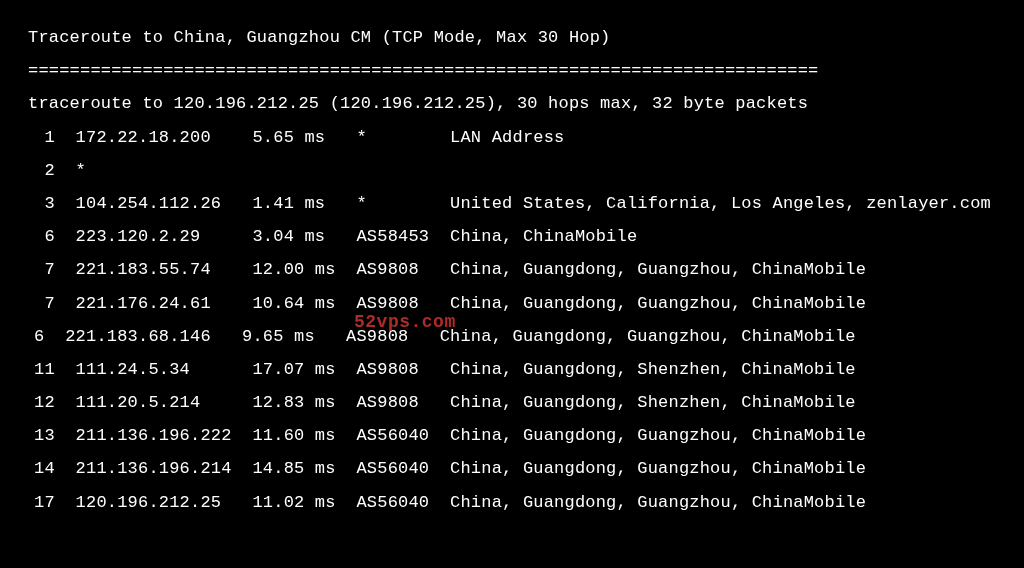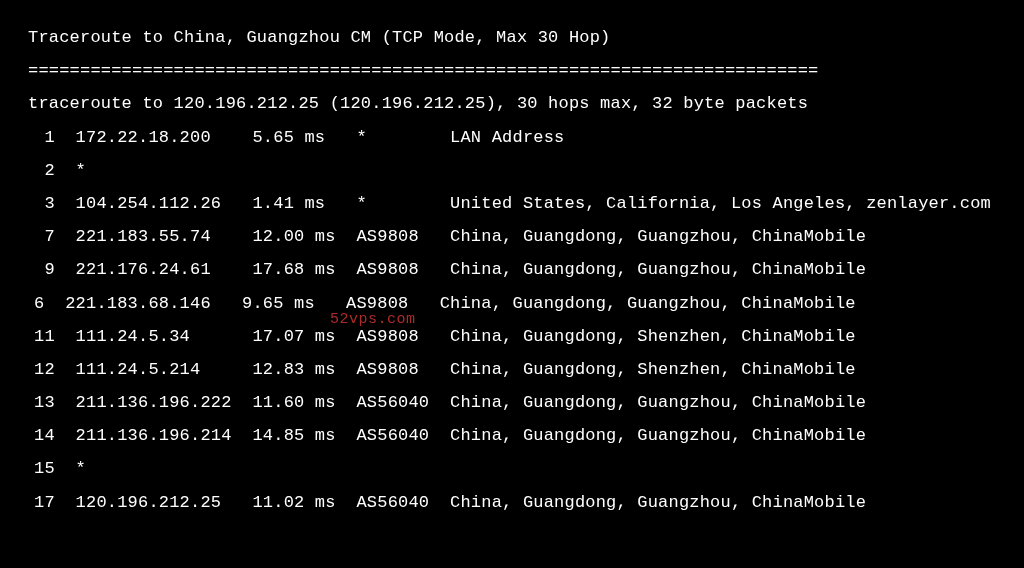--- a/index.html
+++ b/index.html
@@ -38,6 +38,7 @@
     <div class="line"> 1  172.22.18.200    5.65 ms   *        LAN Address</div>
     <div class="line"> 2  *</div>
     <div class="line"> 3  104.254.112.26   1.41 ms   *        United States, California, Los Angeles, zenlayer.com</div>
+    <div class="line"> 6  223.120.2.29     3.04 ms   AS58453  China, ChinaMobile</div>
     <div class="line"> 7  221.183.55.74    12.00 ms  AS9808   China, Guangdong, Guangzhou, ChinaMobile</div>
     <div class="line"> 9  221.176.24.61    17.68 ms  AS9808   China, Guangdong, Guangzhou, ChinaMobile</div>
     <div class="line">6  221.183.68.146   9.65 ms   AS9808   China, Guangdong, Guangzhou, ChinaMobile</div>

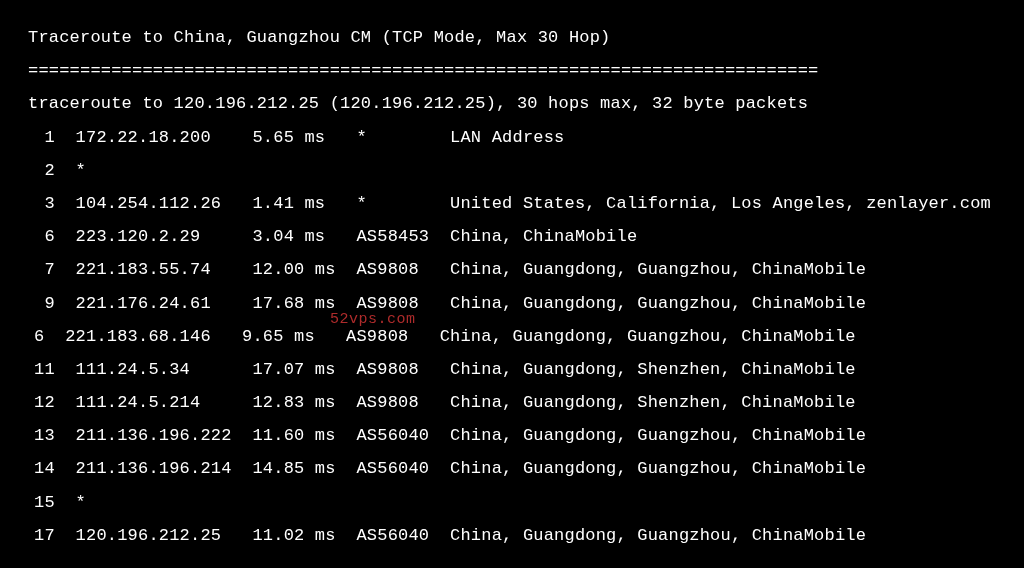--- a/index.html
+++ b/index.html
@@ -40,7 +40,7 @@
     <div class="line"> 3  104.254.112.26   1.41 ms   *        United States, California, Los Angeles, zenlayer.com</div>
     <div class="line"> 6  223.120.2.29     3.04 ms   AS58453  China, ChinaMobile</div>
     <div class="line"> 7  221.183.55.74    12.00 ms  AS9808   China, Guangdong, Guangzhou, ChinaMobile</div>
-    <div class="line"> 9  221.176.24.61    17.68 ms  AS9808   China, Guangdong, Guangzhou, ChinaMobile</div>
+    <div class="line"> 7  221.176.24.61    10.64 ms  AS9808   China, Guangdong, Guangzhou, ChinaMobile</div>
     <div class="line">6  221.183.68.146   9.65 ms   AS9808   China, Guangdong, Guangzhou, ChinaMobile</div>
     <div class="line">11  111.24.5.34      17.07 ms  AS9808   China, Guangdong, Shenzhen, ChinaMobile</div>
     <div class="line">12  111.24.5.214     12.83 ms  AS9808   China, Guangdong, Shenzhen, ChinaMobile</div>

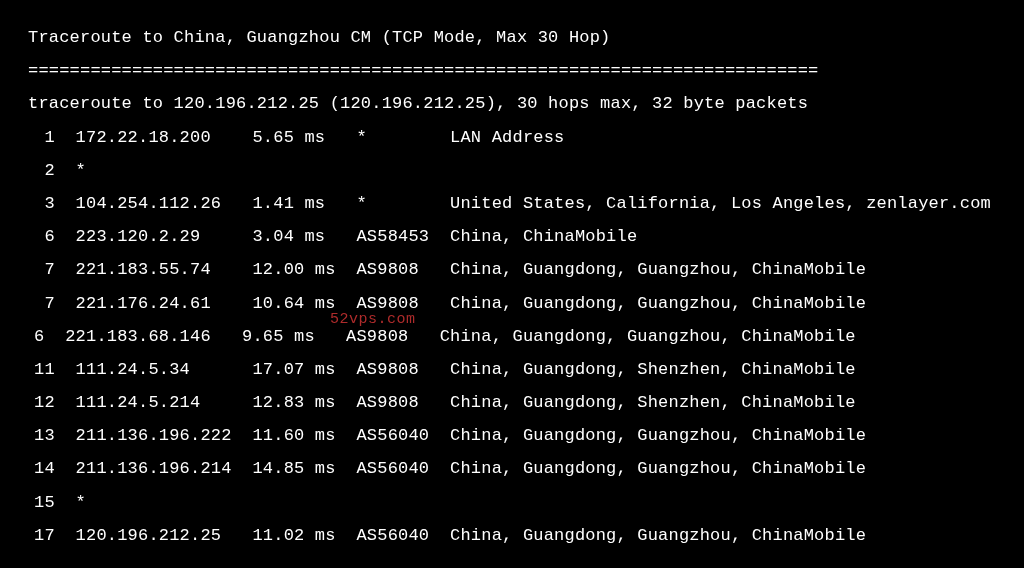--- a/index.html
+++ b/index.html
@@ -20,9 +20,9 @@
     .watermark {
       position: absolute;
       color: #cc3333;
-      font-size: 15px;
-      font-weight: normal;
-      left: 312px;
+      font-size: 18px;
+      font-weight: bold;
+      left: 336px;
       top: 290px;
       opacity: 0.85;
       letter-spacing: 0.5px;

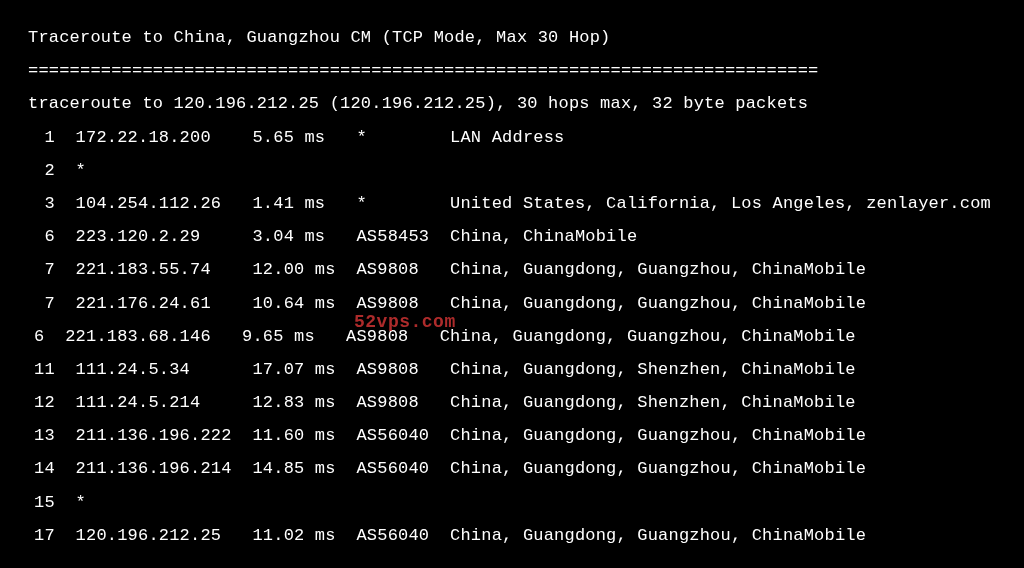--- a/index.html
+++ b/index.html
@@ -43,7 +43,7 @@
     <div class="line"> 7  221.176.24.61    10.64 ms  AS9808   China, Guangdong, Guangzhou, ChinaMobile</div>
     <div class="line">6  221.183.68.146   9.65 ms   AS9808   China, Guangdong, Guangzhou, ChinaMobile</div>
     <div class="line">11  111.24.5.34      17.07 ms  AS9808   China, Guangdong, Shenzhen, ChinaMobile</div>
-    <div class="line">12  111.24.5.214     12.83 ms  AS9808   China, Guangdong, Shenzhen, ChinaMobile</div>
+    <div class="line">12  111.20.5.214     12.83 ms  AS9808   China, Guangdong, Shenzhen, ChinaMobile</div>
     <div class="line">13  211.136.196.222  11.60 ms  AS56040  China, Guangdong, Guangzhou, ChinaMobile</div>
     <div class="line">14  211.136.196.214  14.85 ms  AS56040  China, Guangdong, Guangzhou, ChinaMobile</div>
     <div class="line">15  *</div>

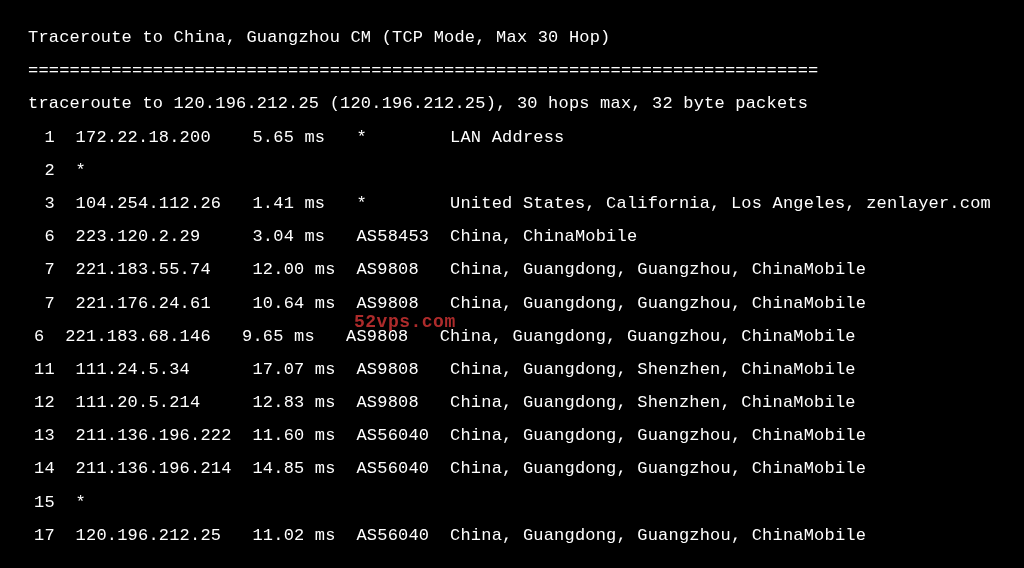--- a/index.html
+++ b/index.html
@@ -46,7 +46,6 @@
     <div class="line">12  111.20.5.214     12.83 ms  AS9808   China, Guangdong, Shenzhen, ChinaMobile</div>
     <div class="line">13  211.136.196.222  11.60 ms  AS56040  China, Guangdong, Guangzhou, ChinaMobile</div>
     <div class="line">14  211.136.196.214  14.85 ms  AS56040  China, Guangdong, Guangzhou, ChinaMobile</div>
-    <div class="line">15  *</div>
     <div class="line">17  120.196.212.25   11.02 ms  AS56040  China, Guangdong, Guangzhou, ChinaMobile</div>
   </div>
 <div class="watermark">52vps.com</div>

